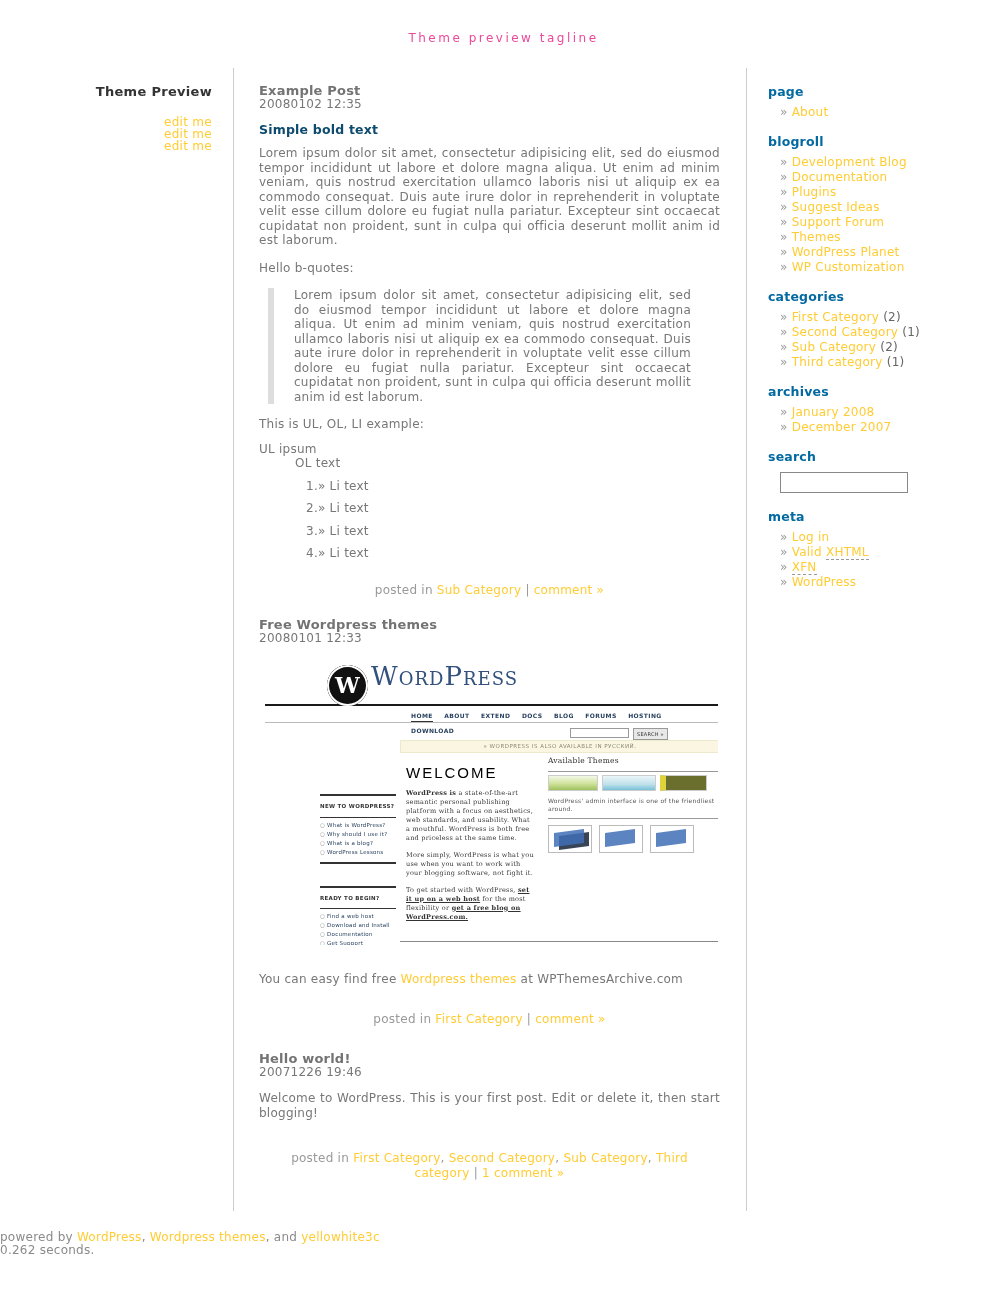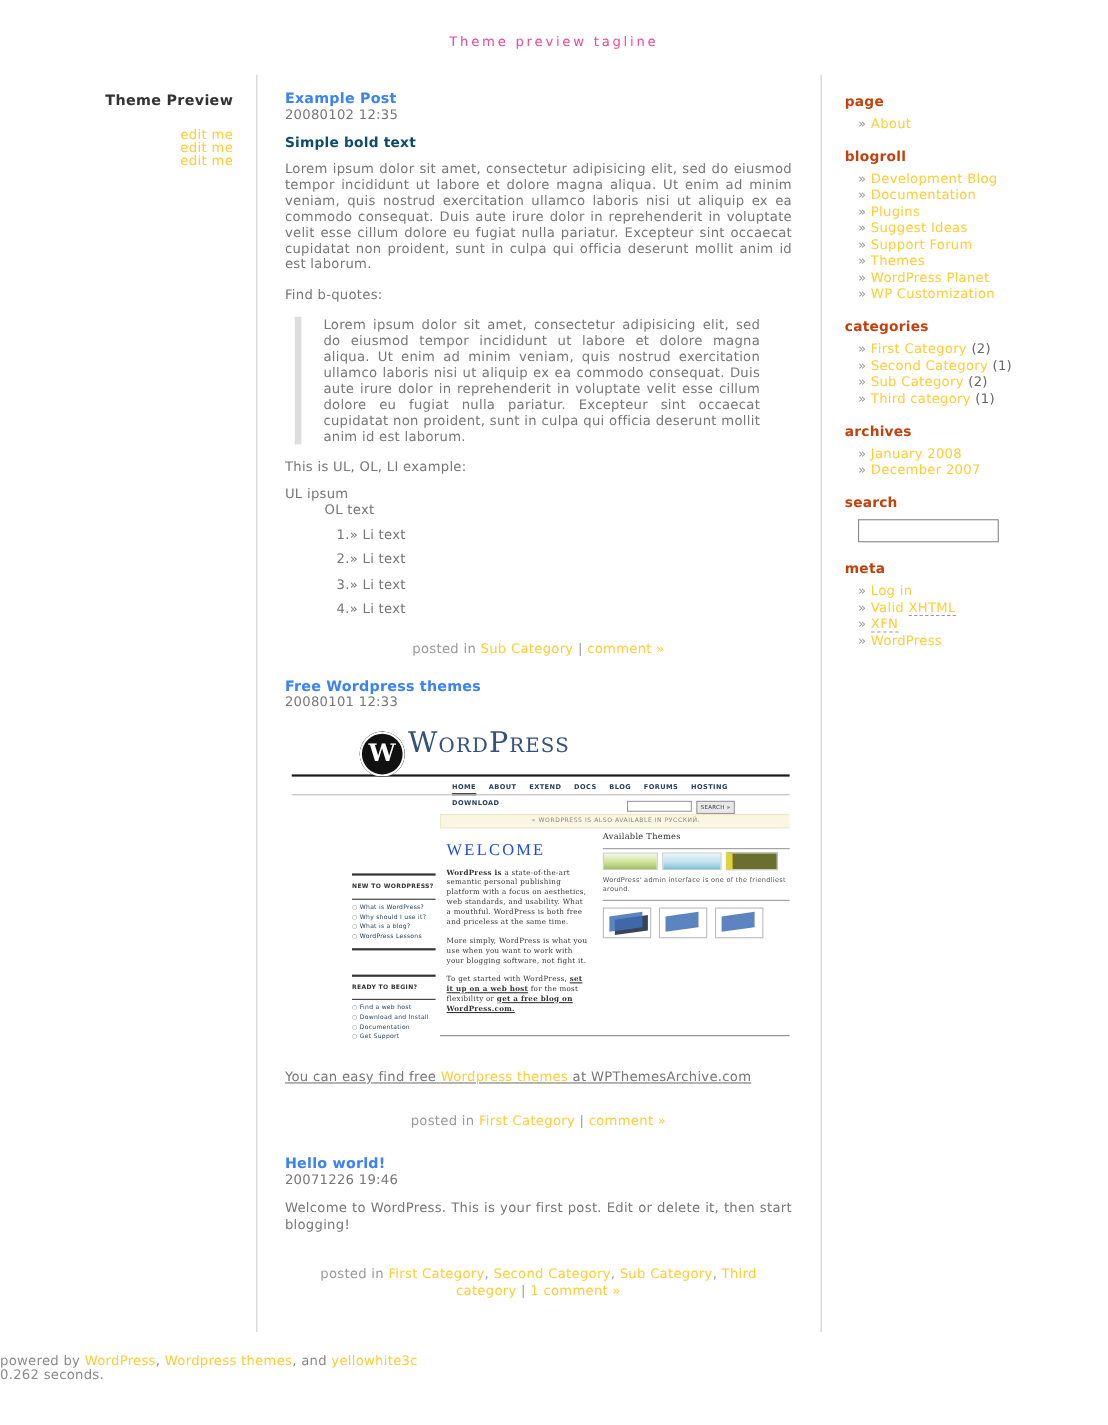--- a/index.html
+++ b/index.html
@@ -23,7 +23,7 @@
   
   .maincol{position:absolute;left:259px;top:84px;width:461px;
            font-size:12px;line-height:14.5px;letter-spacing:0.25px;}
-  .post-title{font-size:13px;line-height:14px;color:#3b82f6;letter-spacing:0.2px;}
+  .post-title{font-size:13px;line-height:14px;color:#737373;letter-spacing:0.2px;}
   .post-date{font-size:12px;line-height:13px;color:#777;}
   .sub-heading{font-size:12.5px;line-height:14px;color:#0c4a6e;margin-top:12px;letter-spacing:0.2px;}
   .jp{text-align:justify;margin-top:9px;}

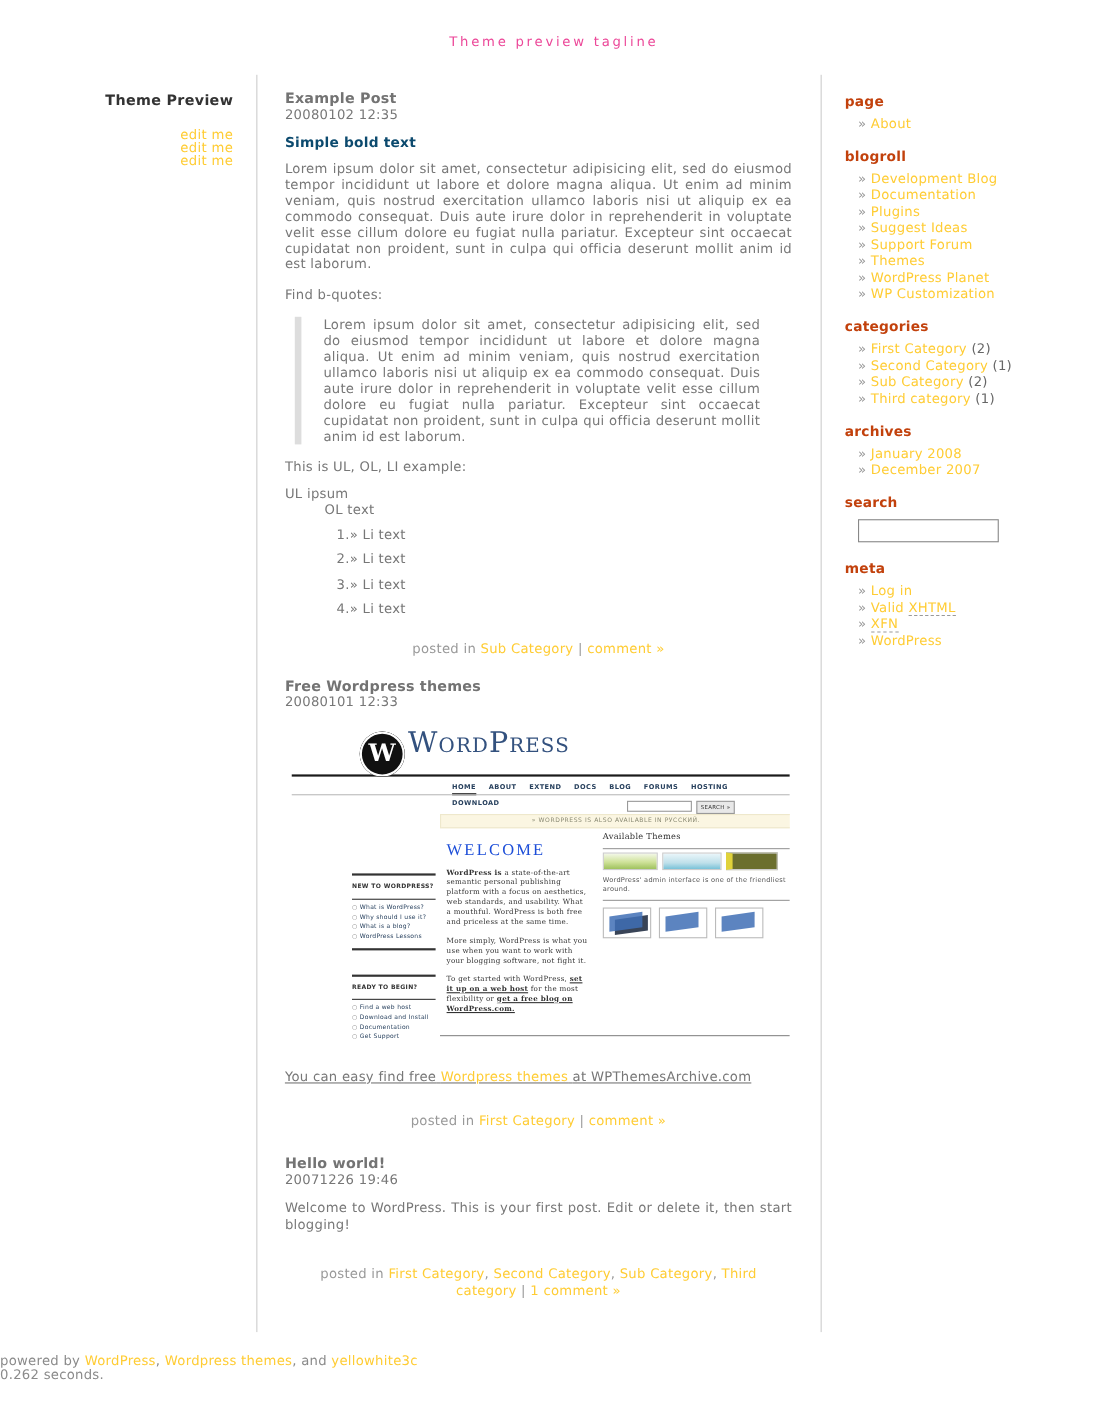--- a/index.html
+++ b/index.html
@@ -99,7 +99,7 @@
 
   
   .rightcol{position:absolute;left:768px;top:84px;width:235px;font-size:12px;letter-spacing:0.25px;}
-  .rightcol h4{font-size:12.5px;color:#c2410c;letter-spacing:0.2px;}
+  .rightcol h4{font-size:12.5px;color:#0369a1;letter-spacing:0.2px;}
   .rightcol ul{margin:6px 0 14px 12px;}
   .rightcol li{line-height:15px;}
   .rightcol li::before{content:"» ";color:#999;}

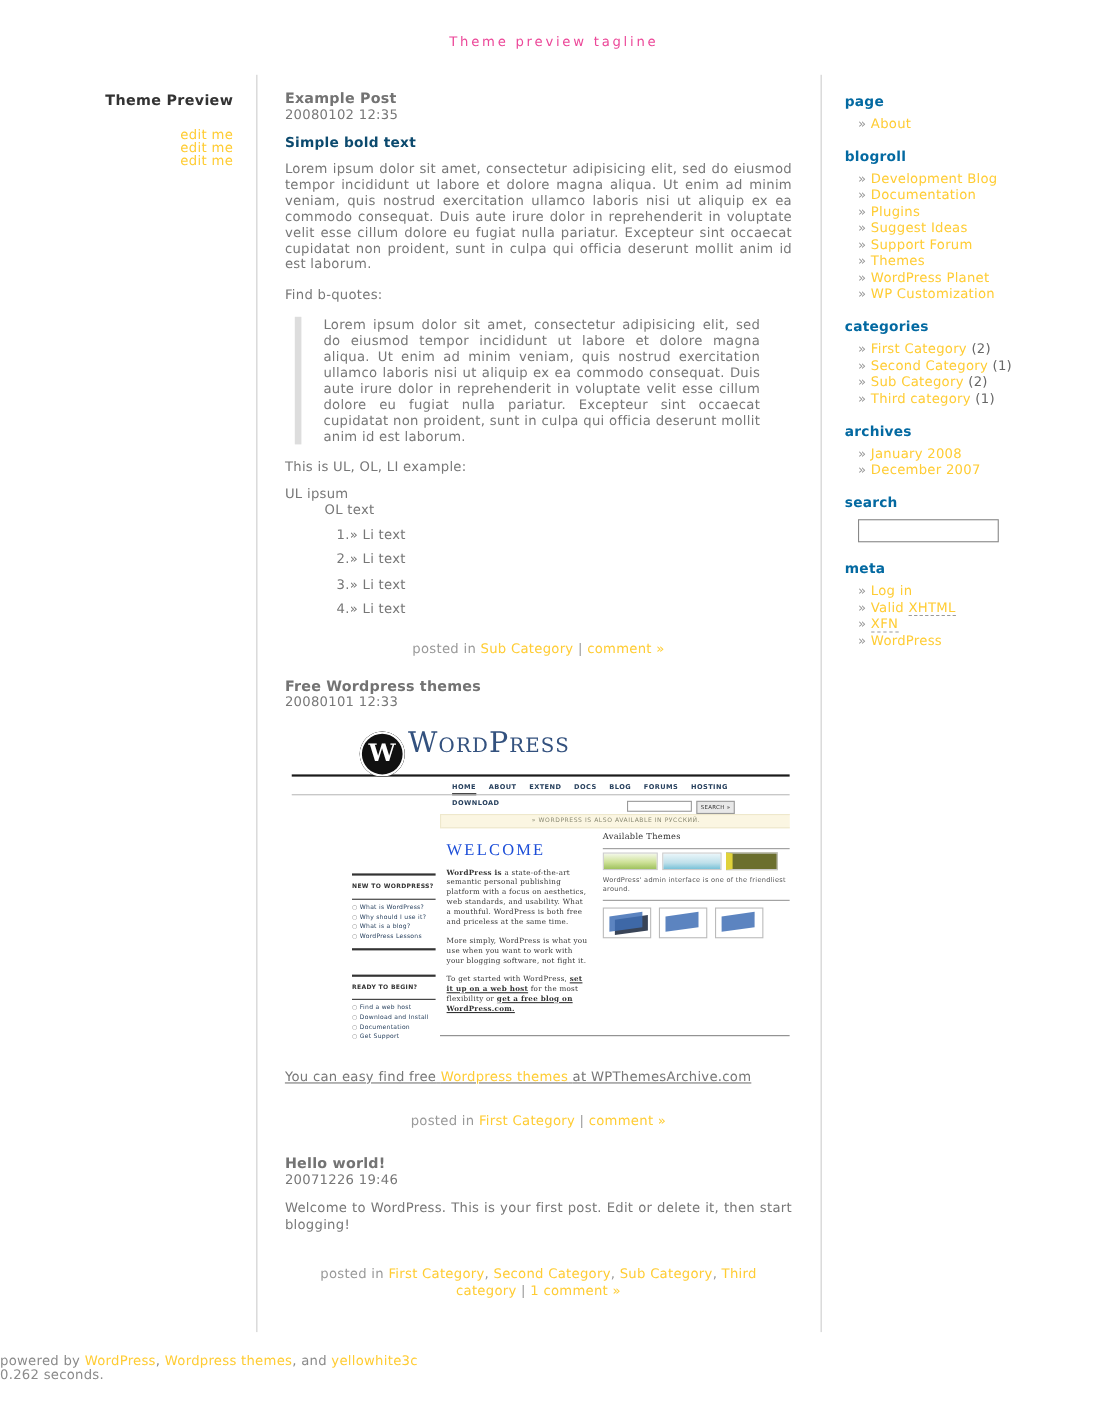--- a/index.html
+++ b/index.html
@@ -136,7 +136,7 @@
     <div class="post-date">20080102 12:35</div>
     <h3 class="sub-heading">Simple bold text</h3>
     <p class="jp">Lorem ipsum dolor sit amet, consectetur adipisicing elit, sed do eiusmod tempor incididunt ut labore et dolore magna aliqua. Ut enim ad minim veniam, quis nostrud exercitation ullamco laboris nisi ut aliquip ex ea commodo consequat. Duis aute irure dolor in reprehenderit in voluptate velit esse cillum dolore eu fugiat nulla pariatur. Excepteur sint occaecat cupidatat non proident, sunt in culpa qui officia deserunt mollit anim id est laborum.</p>
-    <p class="plain">Find b-quotes:</p>
+    <p class="plain">Hello b-quotes:</p>
     <blockquote>Lorem ipsum dolor sit amet, consectetur adipisicing elit, sed do eiusmod tempor incididunt ut labore et dolore magna aliqua. Ut enim ad minim veniam, quis nostrud exercitation ullamco laboris nisi ut aliquip ex ea commodo consequat. Duis aute irure dolor in reprehenderit in voluptate velit esse cillum dolore eu fugiat nulla pariatur. Excepteur sint occaecat cupidatat non proident, sunt in culpa qui officia deserunt mollit anim id est laborum.</blockquote>
     <p class="plain">This is UL, OL, LI example:</p>
     <div class="ul-label">UL ipsum</div>

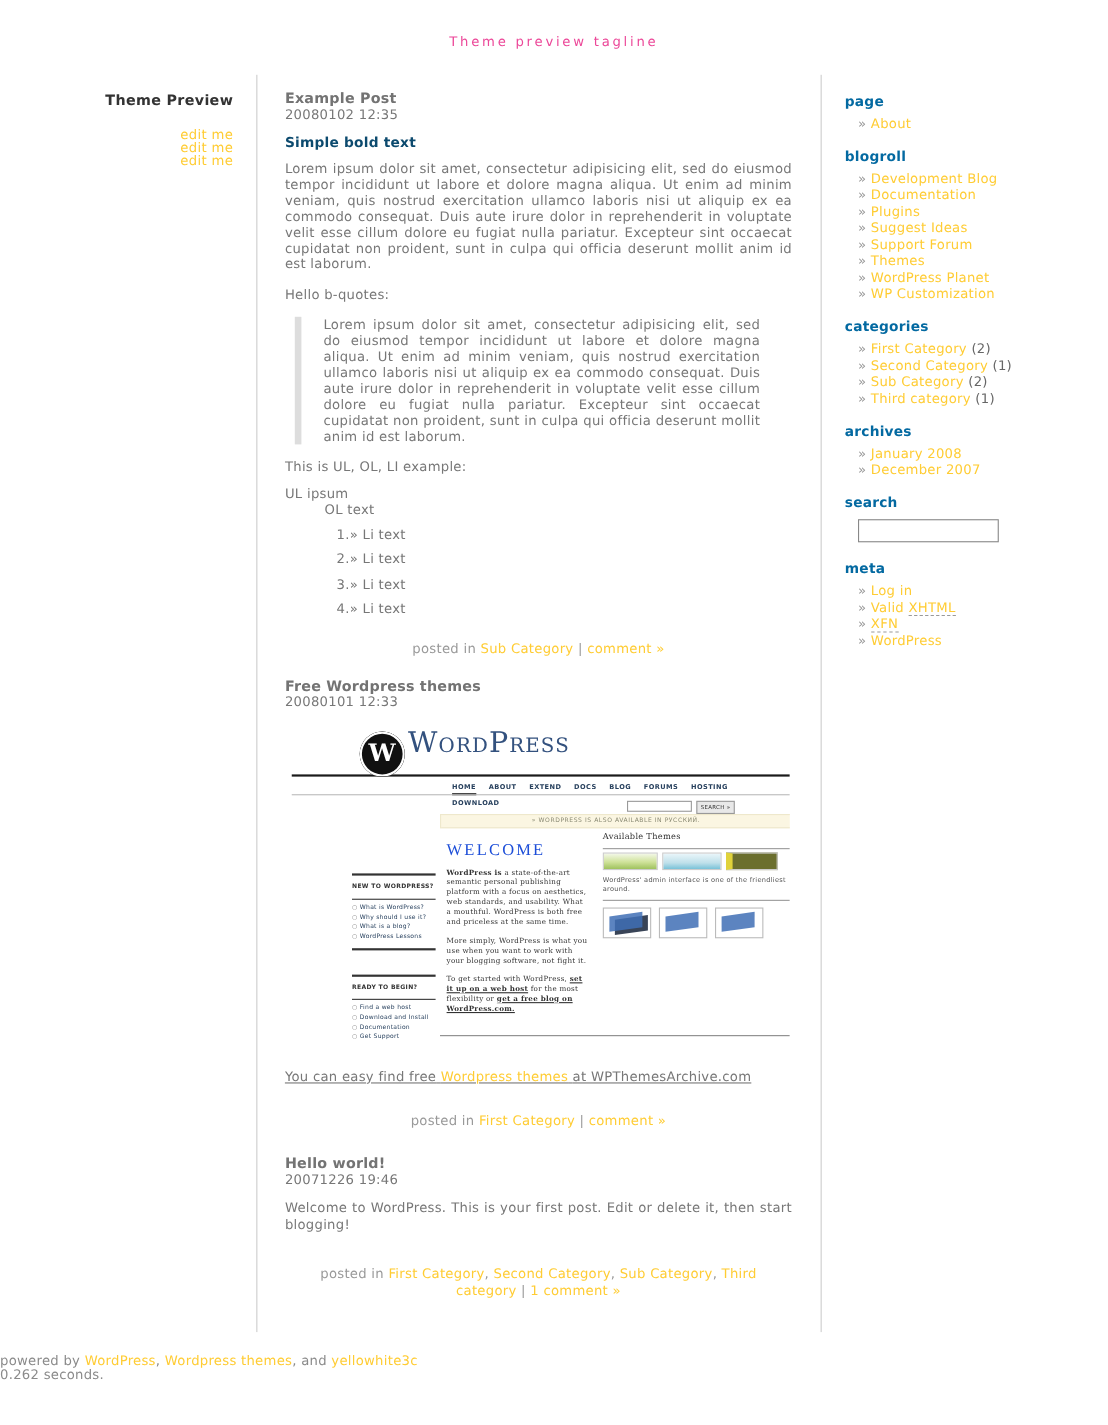--- a/index.html
+++ b/index.html
@@ -69,7 +69,7 @@
   .ws-left .lnk::before{content:"○ ";color:#888;}
   .ws-left .grp2{margin-top:22px;}
   .ws-center{position:absolute;left:141px;top:105px;width:128px;color:#333;}
-  .ws-welcome{font-family:Liberation Serif, serif;font-size:15px;color:#1d4ed8;letter-spacing:2px;}
+  .ws-welcome{font-family:Liberation Sans, sans-serif;font-size:15px;color:#000000;letter-spacing:2px;}
   .ws-center p{font-size:6.5px;line-height:9px;margin-top:8px;}
   .ws-center .b{font-weight:bold;}
   .ws-center .u{font-weight:bold;text-decoration:underline;}

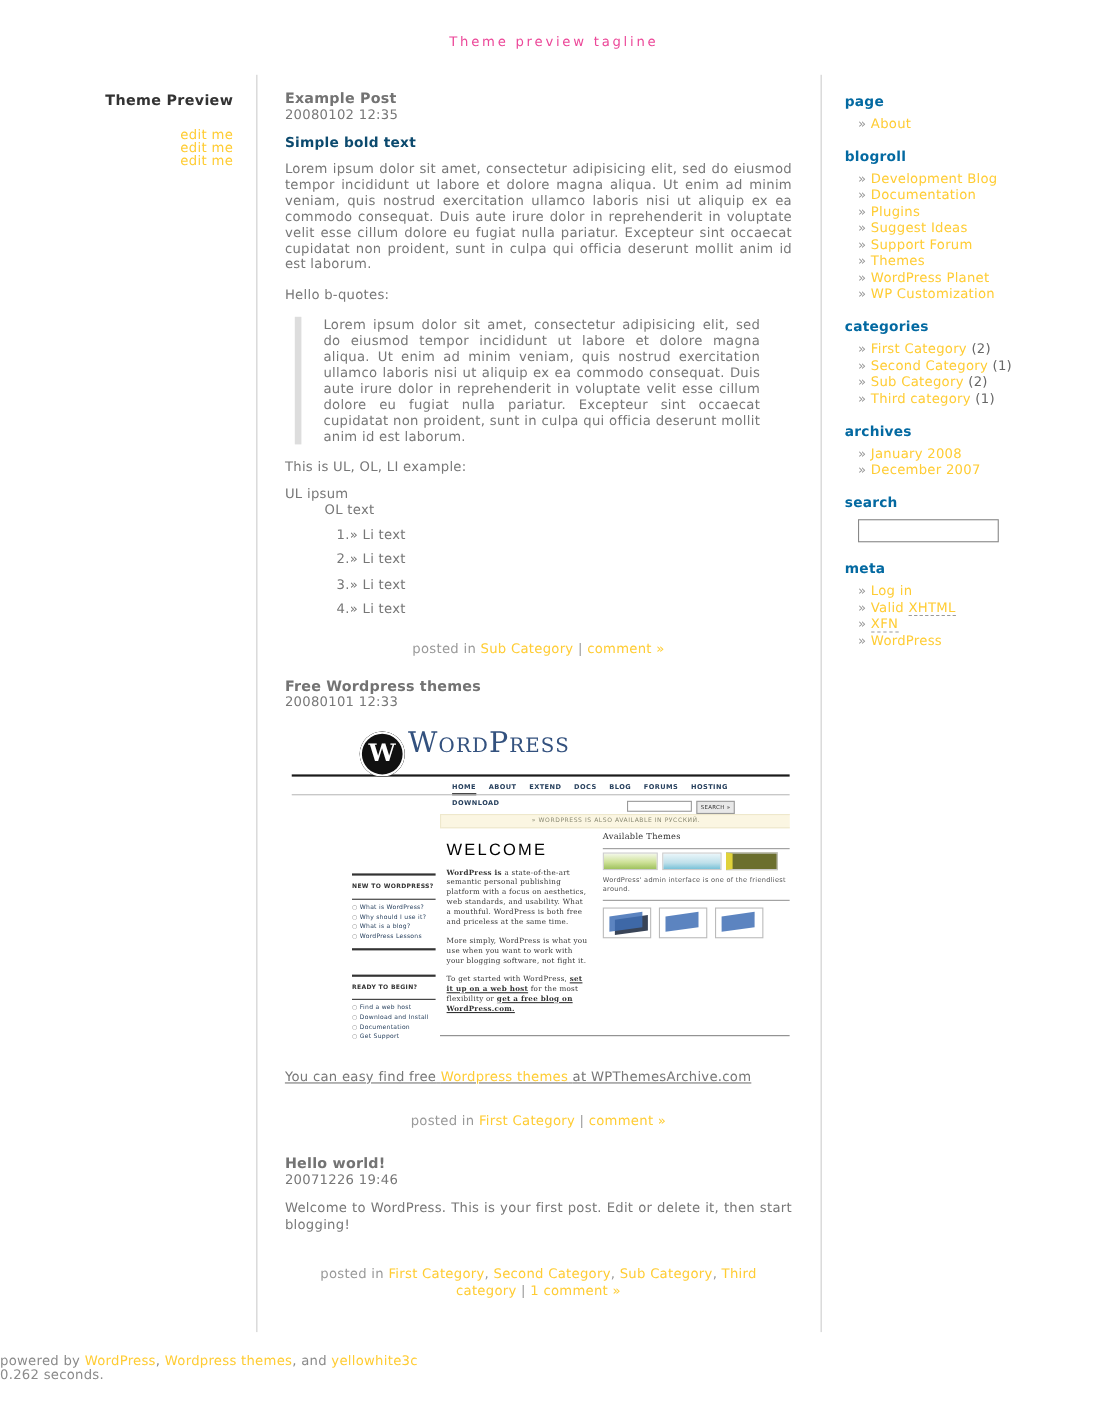--- a/index.html
+++ b/index.html
@@ -37,7 +37,7 @@
   .post-meta .pipe,.post-meta .sep{color:#999;}
   .mt-post2{margin-top:21px;}
   .mt-post3{margin-top:26px;}
-  .img-caption{margin-top:27px;text-decoration:underline;}
+  .img-caption{margin-top:27px;}
   .meta-after-img{margin-top:25px;}
   .meta-wide{margin-top:31px;padding:0 12px;}
 

